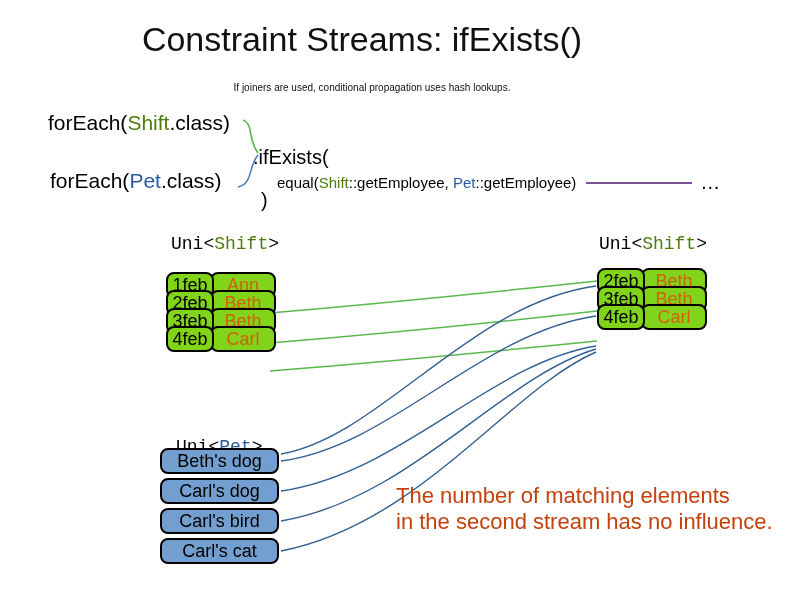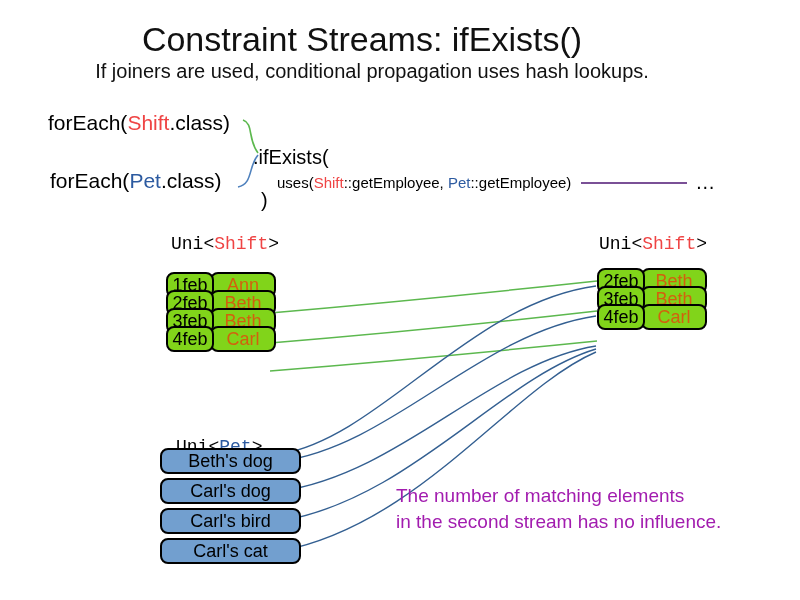--- a/index.html
+++ b/index.html
@@ -11,7 +11,7 @@
   
   .title-block{left:0;top:0;width:724px;text-align:center;}
   .slide-title{margin-top:20px;font-size:34px;line-height:38px;color:#111;}
-  .slide-subtitle{margin-top:2px;font-size:20px;color:#111;padding-left:20px;}
+  .slide-subtitle{margin-top:24px;font-size:10px;color:#111;padding-left:20px;}
   
   .code-line{white-space:nowrap;}
   .fs21{font-size:21px;}

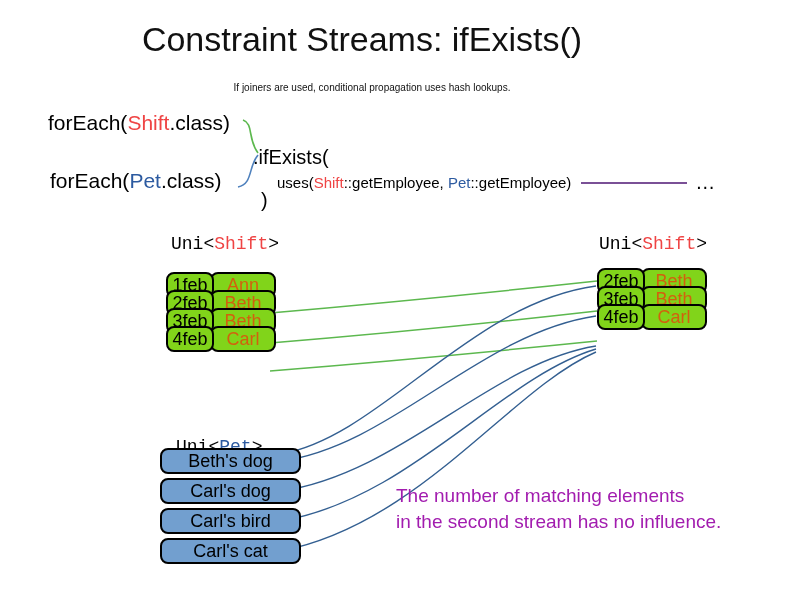--- a/index.html
+++ b/index.html
@@ -17,7 +17,7 @@
   .fs21{font-size:21px;}
   .fs20{font-size:20px;}
   .fs15{font-size:15px;}
-  .green-t{color:#ef4444;}
+  .green-t{color:#4d7c0f;}
   .blue-t{color:#2c5aa0;}
   .equal-row{display:flex;align-items:center;}
   .cont-line{display:inline-block;width:106px;height:0;border-top:2px solid #7a5096;margin:0 8px 0 10px;}

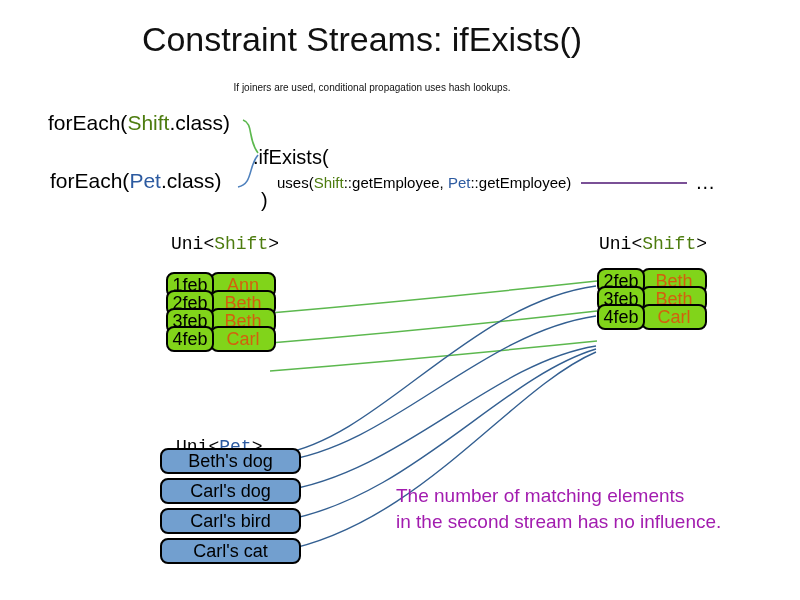--- a/index.html
+++ b/index.html
@@ -75,7 +75,7 @@
 
 <div class="abs equal-row fs15" style="left:277px;top:171px;">
   <span class="code-line">
-    <span>uses(</span><span class="green-t">Shift</span><span>::getEmployee, </span><span class="blue-t">Pet</span><span>::getEmployee)</span>
+    <span>equal(</span><span class="green-t">Shift</span><span>::getEmployee, </span><span class="blue-t">Pet</span><span>::getEmployee)</span>
   </span>
   <span class="cont-line"></span>
   <span class="ellipsis">…</span>

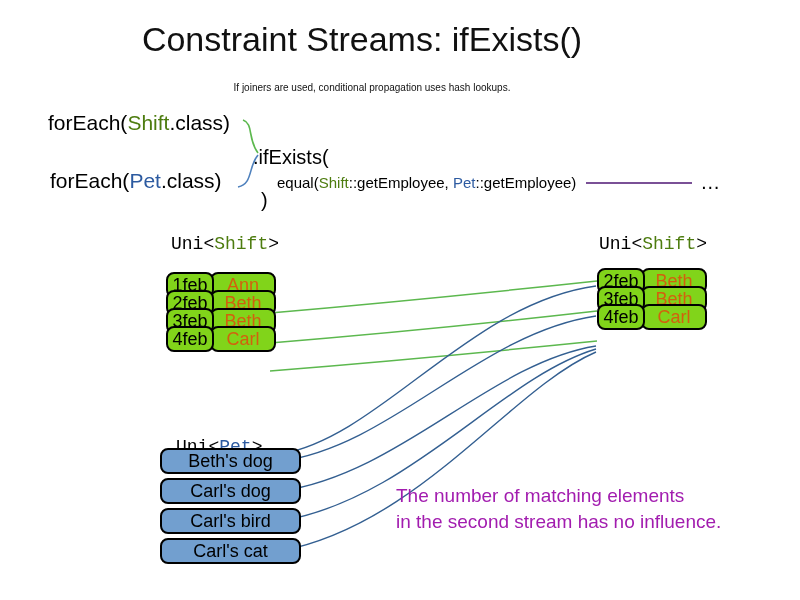--- a/index.html
+++ b/index.html
@@ -32,7 +32,7 @@
   .date-cell{width:48px;position:relative;z-index:2;}
   .name-cell{width:66px;margin-left:-4px;color:#d2610e;}
   .pet-table{display:flex;flex-direction:column;gap:4px;}
-  .pet-box{box-sizing:border-box;width:141px;height:26px;border:2px solid #000;border-radius:8px;
+  .pet-box{box-sizing:border-box;width:119px;height:26px;border:2px solid #000;border-radius:8px;
            background:#729fcf;display:flex;align-items:center;justify-content:center;font-size:18px;}
   
   .annotation{font-size:19px;line-height:26px;color:#a21caf;}

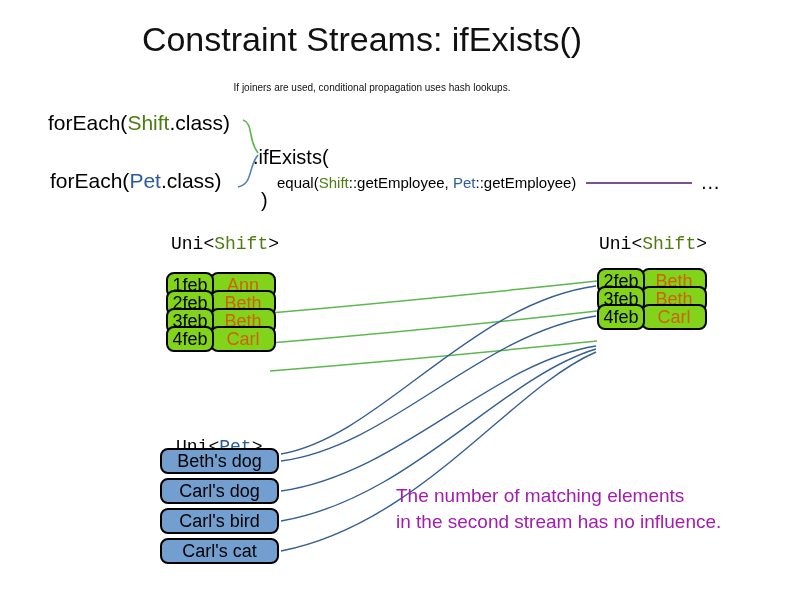--- a/index.html
+++ b/index.html
@@ -35,7 +35,7 @@
   .pet-box{box-sizing:border-box;width:119px;height:26px;border:2px solid #000;border-radius:8px;
            background:#729fcf;display:flex;align-items:center;justify-content:center;font-size:18px;}
   
-  .annotation{font-size:19px;line-height:26px;color:#a21caf;}
+  .annotation{font-size:22px;line-height:26px;color:#c2410c;}
   
   .overlay{left:0;top:0;width:800px;height:600px;pointer-events:none;}
 </style>

